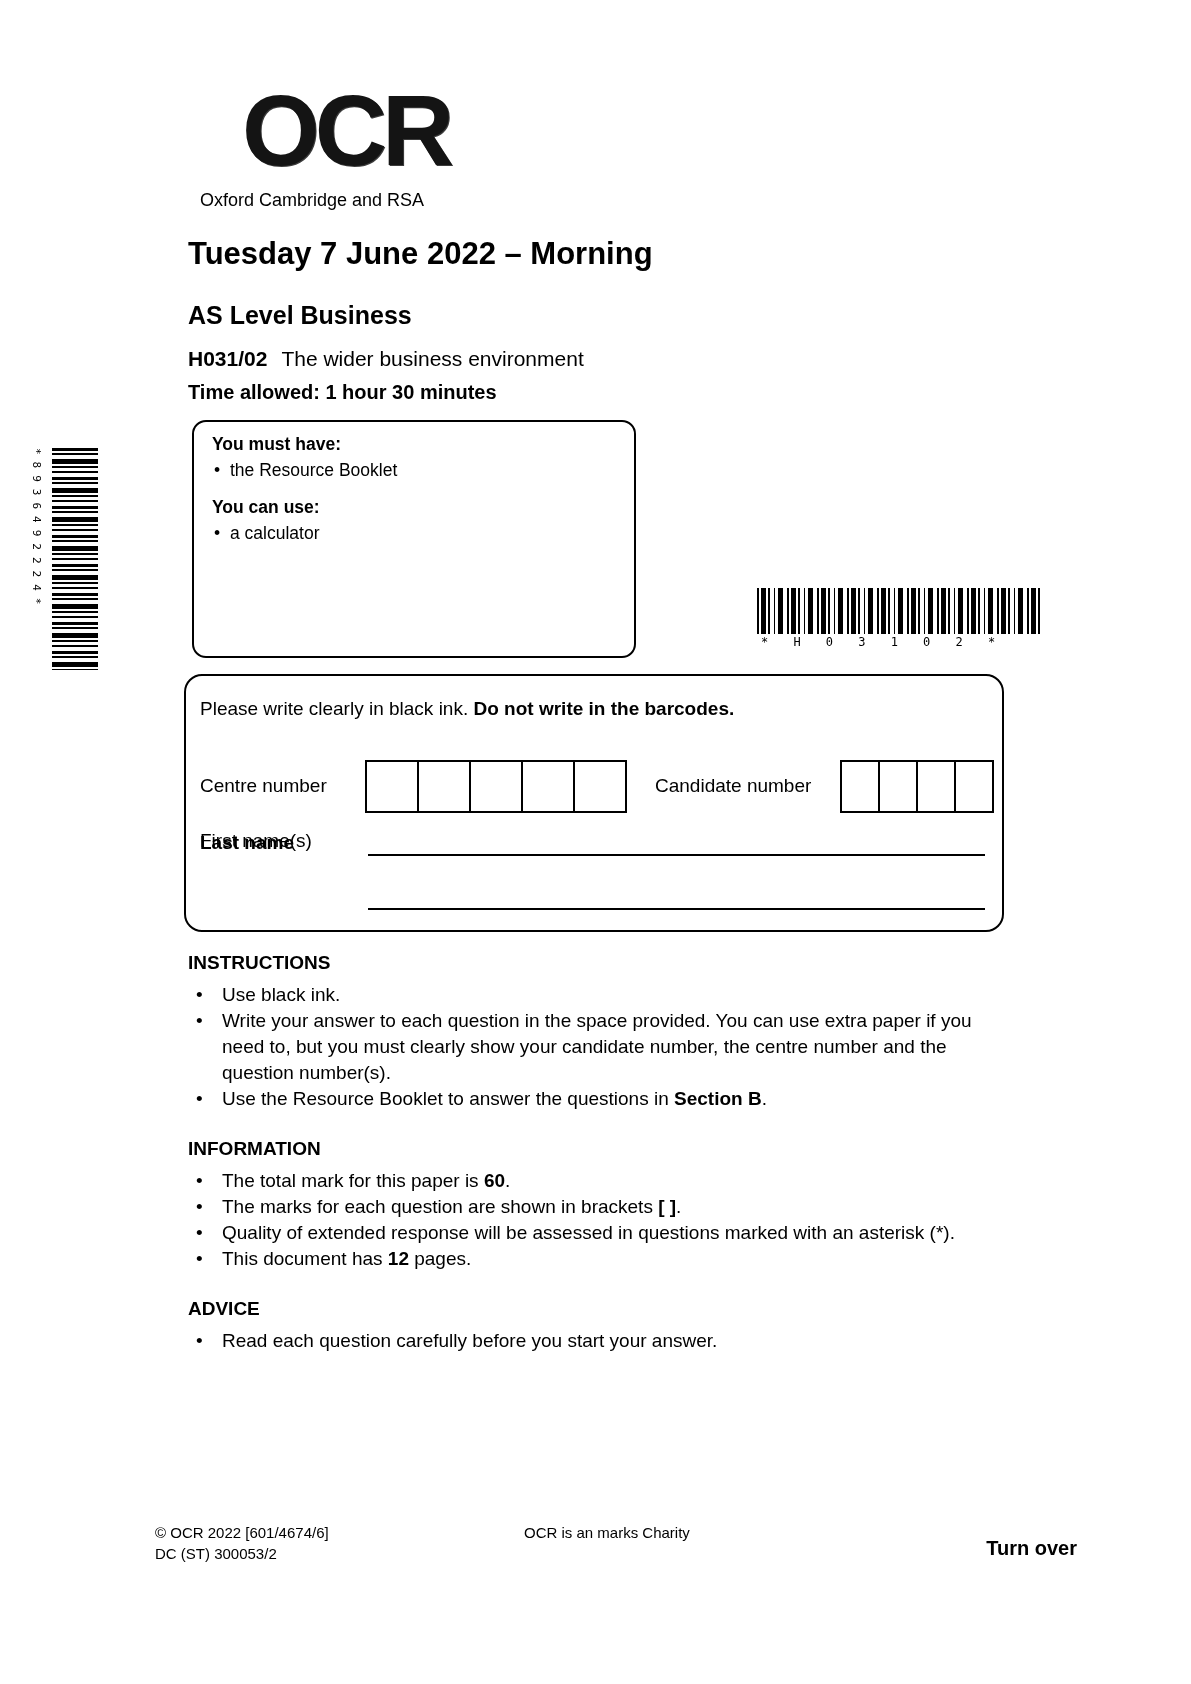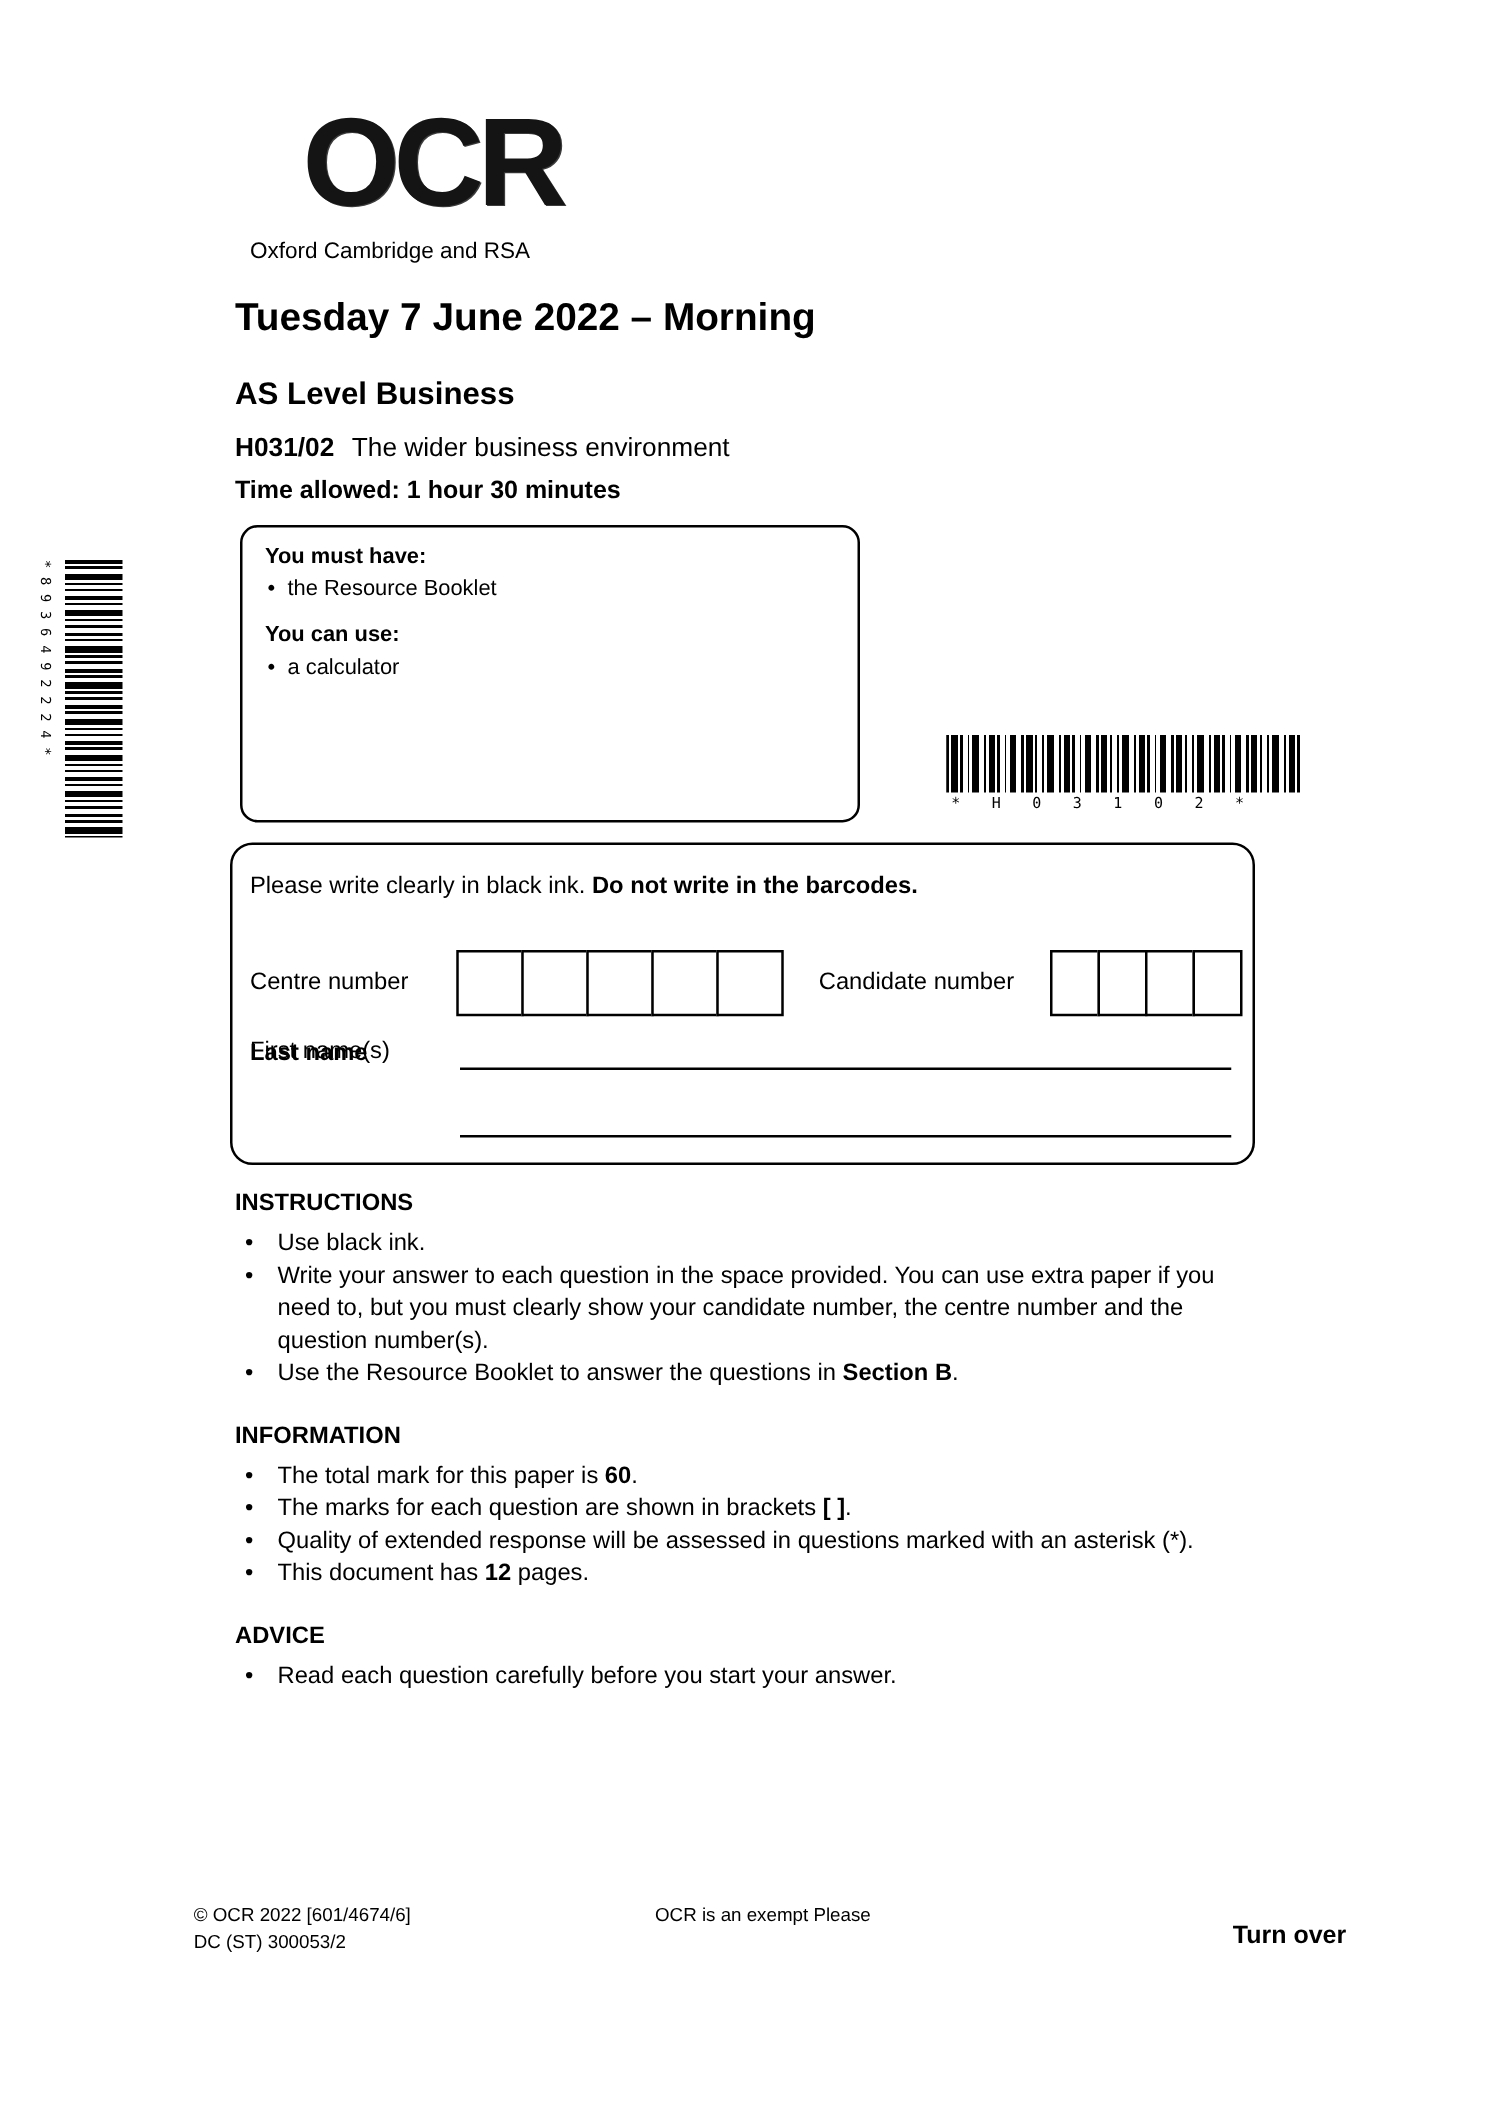--- a/index.html
+++ b/index.html
@@ -23,7 +23,7 @@
   .time-allowed{position:absolute; left:188px; top:381px; font-size:20px; font-weight:bold;}
   
   .req-box{
-    position:absolute; left:192px; top:420px; width:496px; height:238px;
+    position:absolute; left:192px; top:420px; width:444px; height:238px;
     border:2.5px solid #000; border-radius:14px; box-sizing:border-box;
     padding:12px 18px; font-size:17.5px;
   }

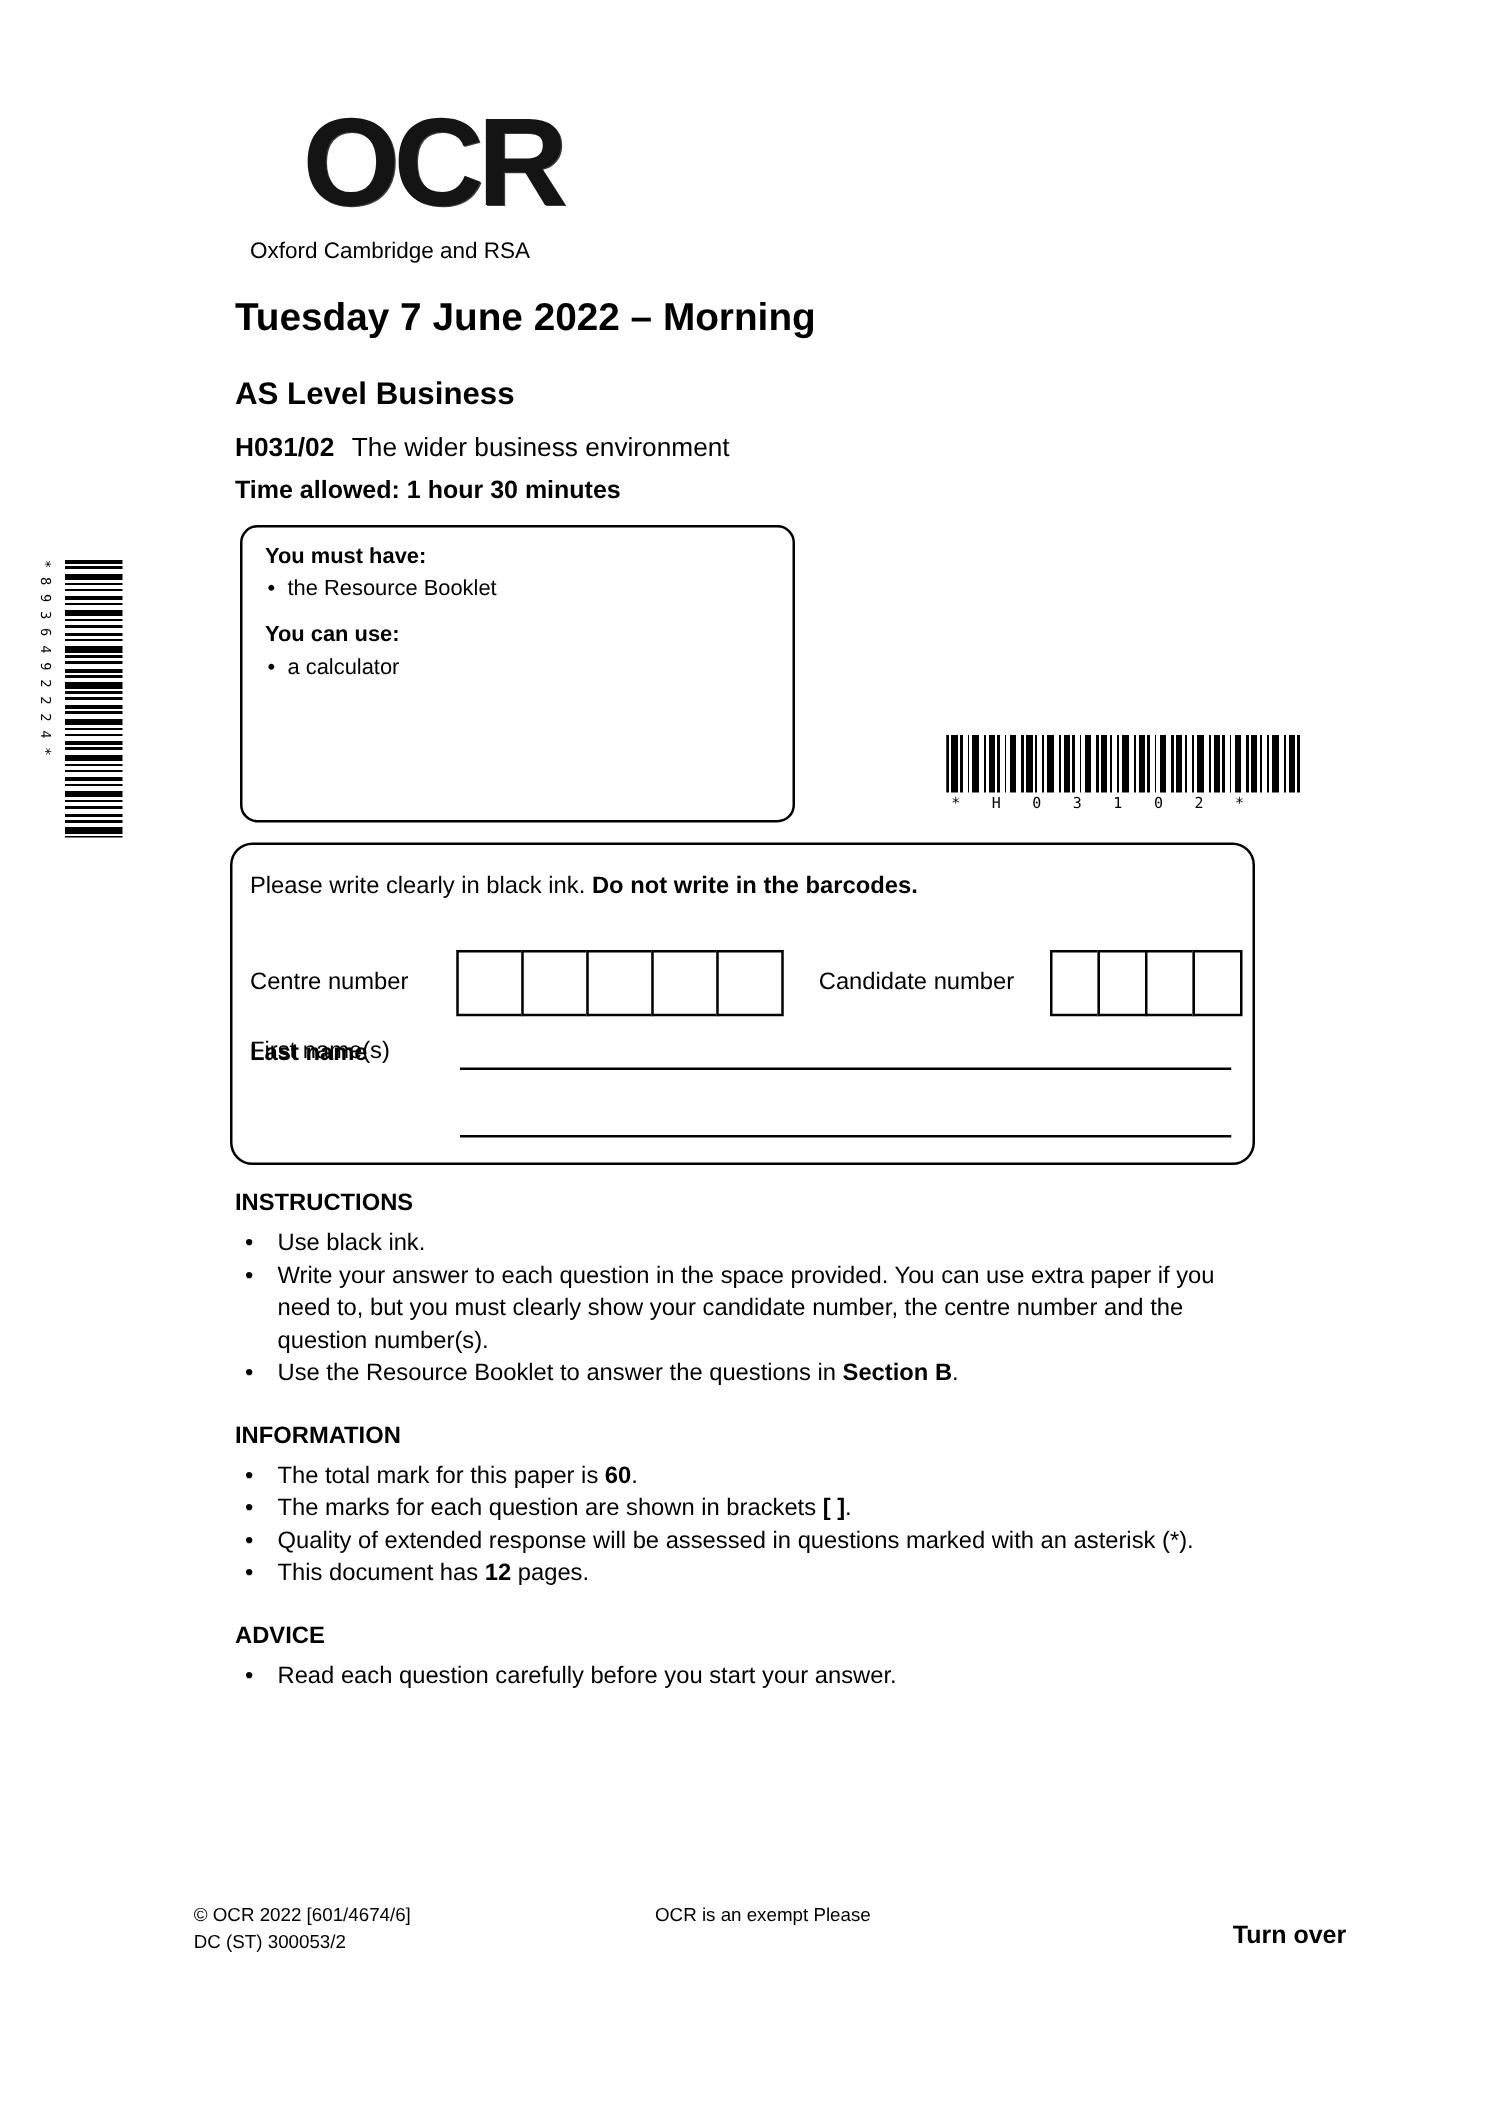--- a/index.html
+++ b/index.html
@@ -173,7 +173,7 @@
     <div>© OCR 2022  [601/4674/6]</div>
     <div>DC (ST) 300053/2</div>
   </div>
-  <div class="foot-center">OCR is an exempt Please</div>
+  <div class="foot-center">OCR is an marks Charity</div>
   <div class="foot-right">Turn over</div>
 
 </div>

